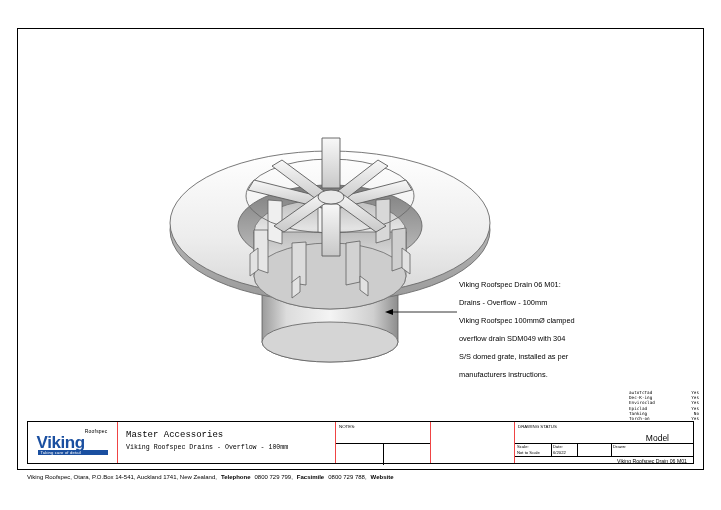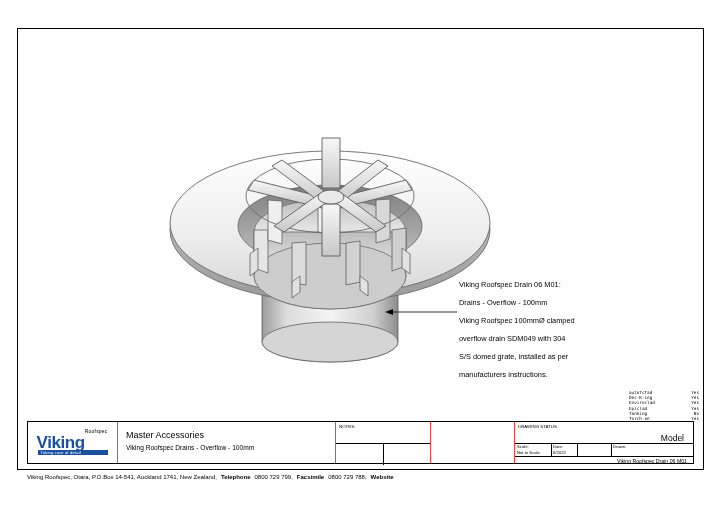--- a/index.html
+++ b/index.html
@@ -111,7 +111,7 @@
   }
 
   
-  #tb-title { width: 218px; padding: 8px 8px 0 8px; }
+  #tb-title { width: 218px; padding: 8px 8px 0 8px; font-family: Liberation Mono, monospace; }
   #tb-title .t1 { font-size: 9px; margin-bottom: 4px; }
   #tb-title .t2 { font-size: 6.6px; }
 

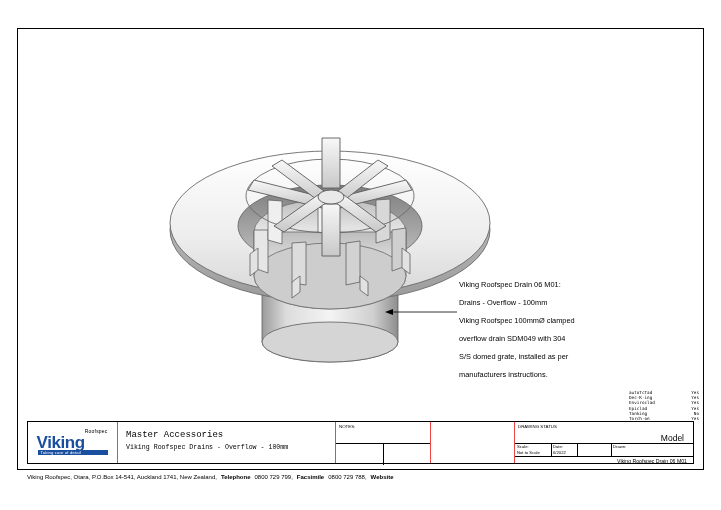--- a/index.html
+++ b/index.html
@@ -138,7 +138,7 @@
     position: absolute; left: 3px; top: 2px; font-size: 4.4px;
   }
   .st-model {
-    position: absolute; right: 9px; top: 11px; font-size: 8.5px;
+    position: absolute; right: 24px; top: 11px; font-size: 8.5px;
   }
   .st-hline1 { position: absolute; left: 0; top: 21px; width: 100%; border-top: 1px solid #000; }
   .st-hline2 { position: absolute; left: 0; top: 34px; width: 100%; border-top: 1px solid #000; }

